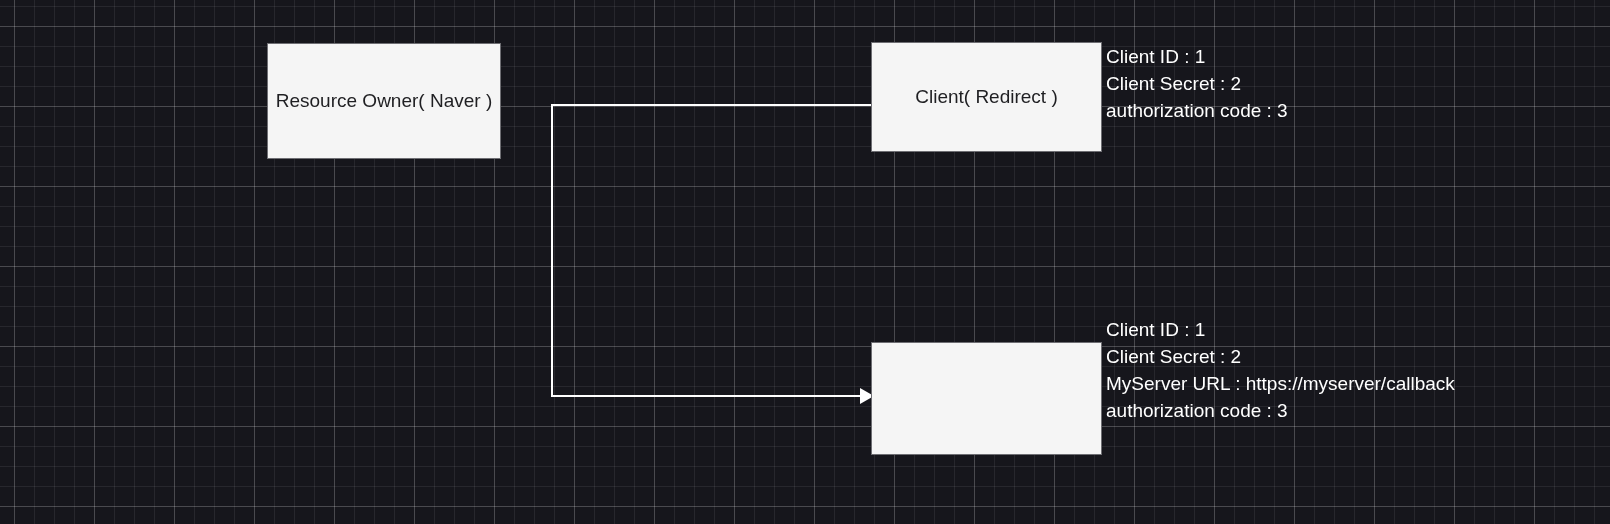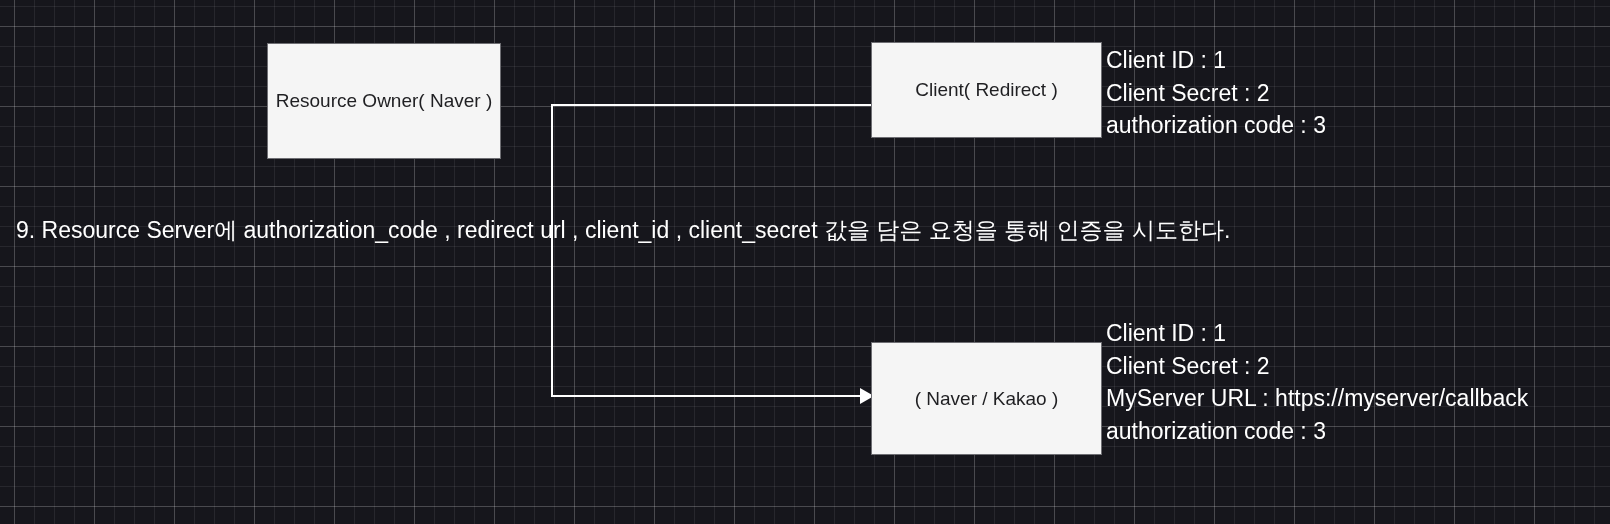--- a/index.html
+++ b/index.html
@@ -40,7 +40,7 @@
   .note {
     position: absolute;
     color: #ffffff;
-    font-size: 23px;
+    font-size: 19px;
     line-height: 1.42;
     white-space: nowrap;
   }

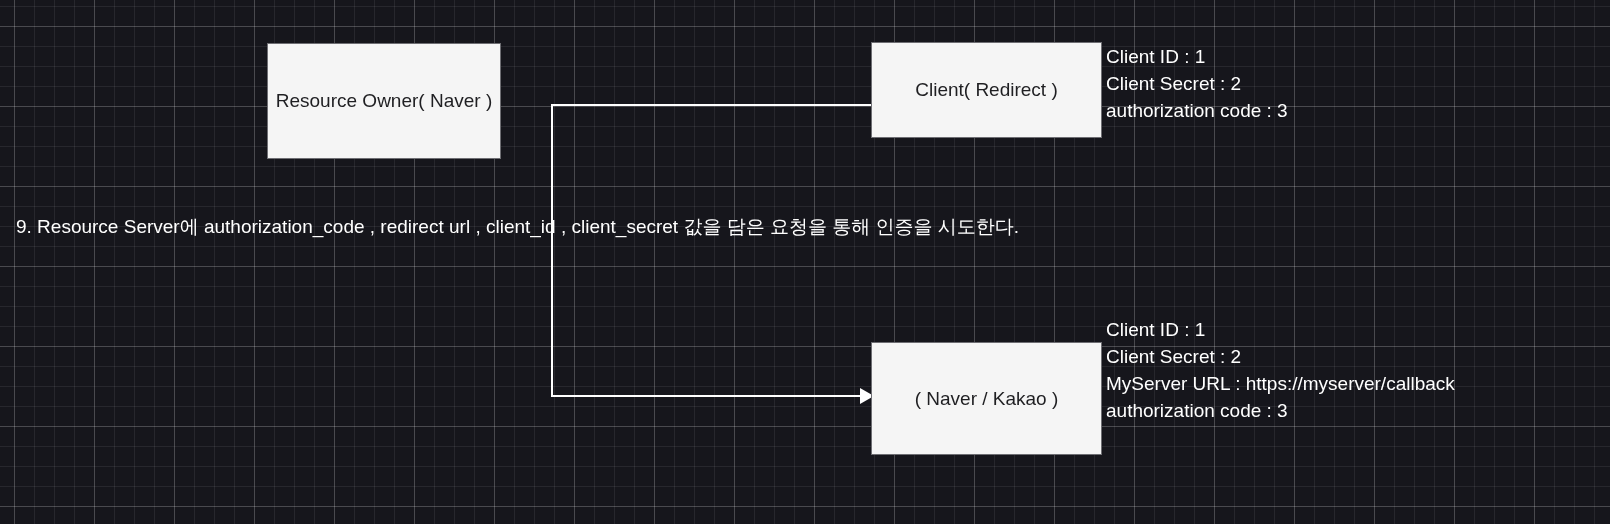--- a/index.html
+++ b/index.html
@@ -75,7 +75,7 @@
     <span class="ln">( Naver )</span>
   </div>
 
-  <div class="node" id="node-client" style="left: 871px; top: 42px; width: 231px; height: 96px; background: rgb(245, 245, 245); border-color: rgb(110, 110, 115); color: rgb(31, 31, 34);">
+  <div class="node" id="node-client" style="left: 871px; top: 42px; width: 231px; height: 110px; background: rgb(245, 245, 245); border-color: rgb(110, 110, 115); color: rgb(31, 31, 34);">
     <span class="ln">Client</span>
     <span class="ln">( Redirect )</span>
   </div>

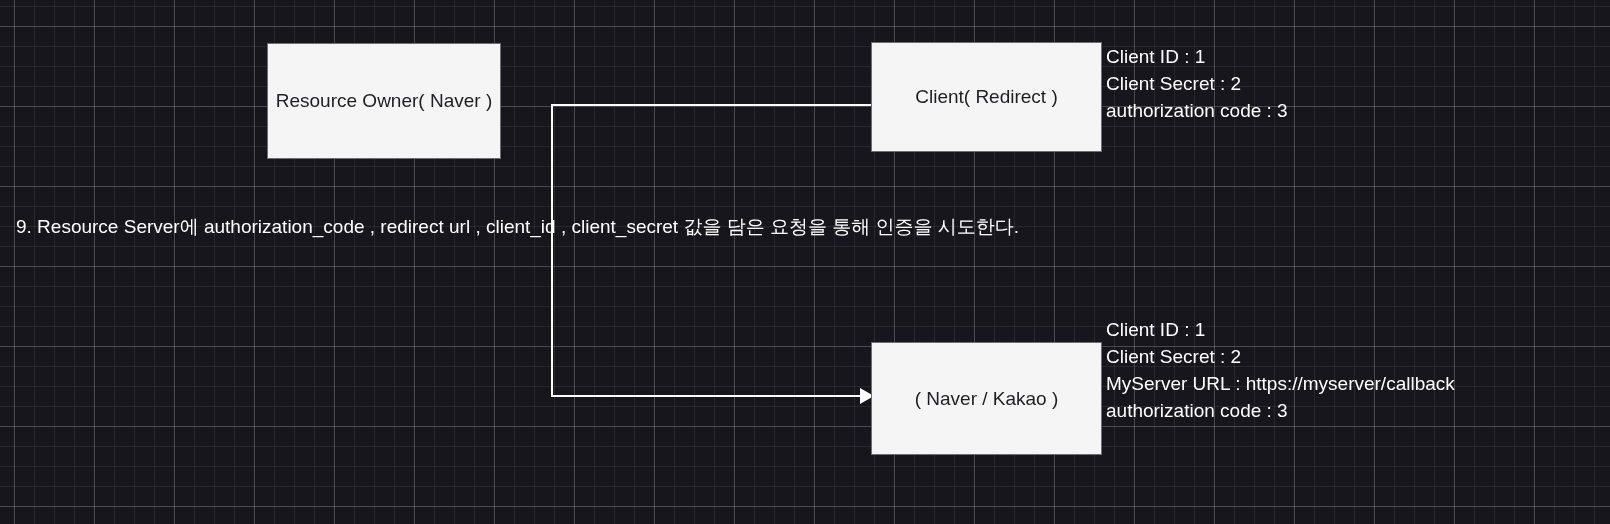--- a/index.html
+++ b/index.html
@@ -98,7 +98,6 @@
     </div>
 
   <div class="note" id="note-step" style="left: 16px; top: 214px;">
-      <span class="ln">9. Resource Server에 authorization_code , redirect url , client_id , client_secret 값을 담은 요청을 통해 인증을 시도한다.</span>
     </div>
 
 </div>

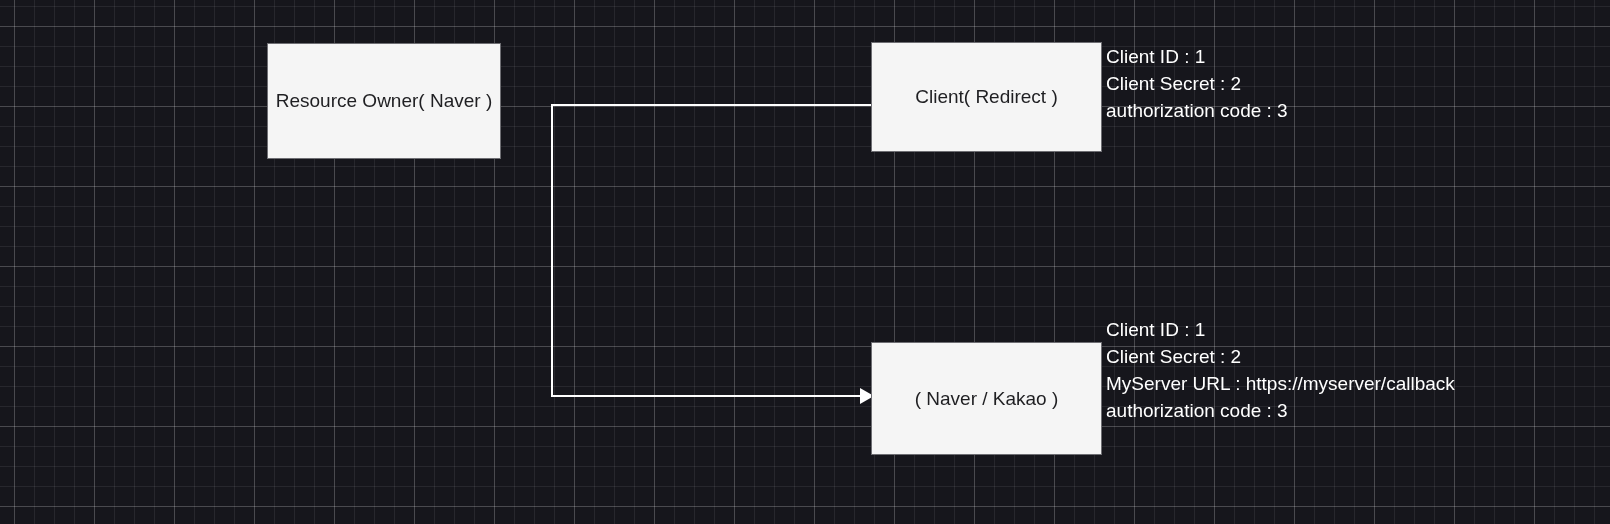--- a/index.html
+++ b/index.html
@@ -81,7 +81,6 @@
   </div>
 
   <div class="node" id="node-resource-server" style="left: 871px; top: 342px; width: 231px; height: 113px; background: rgb(245, 245, 245); border-color: rgb(110, 110, 115); color: rgb(31, 31, 34);">
-    <span class="ln">( Naver / Kakao )</span>
   </div>
 
   <div class="note" id="note-client-label" style="left: 1106px; top: 44px;">

